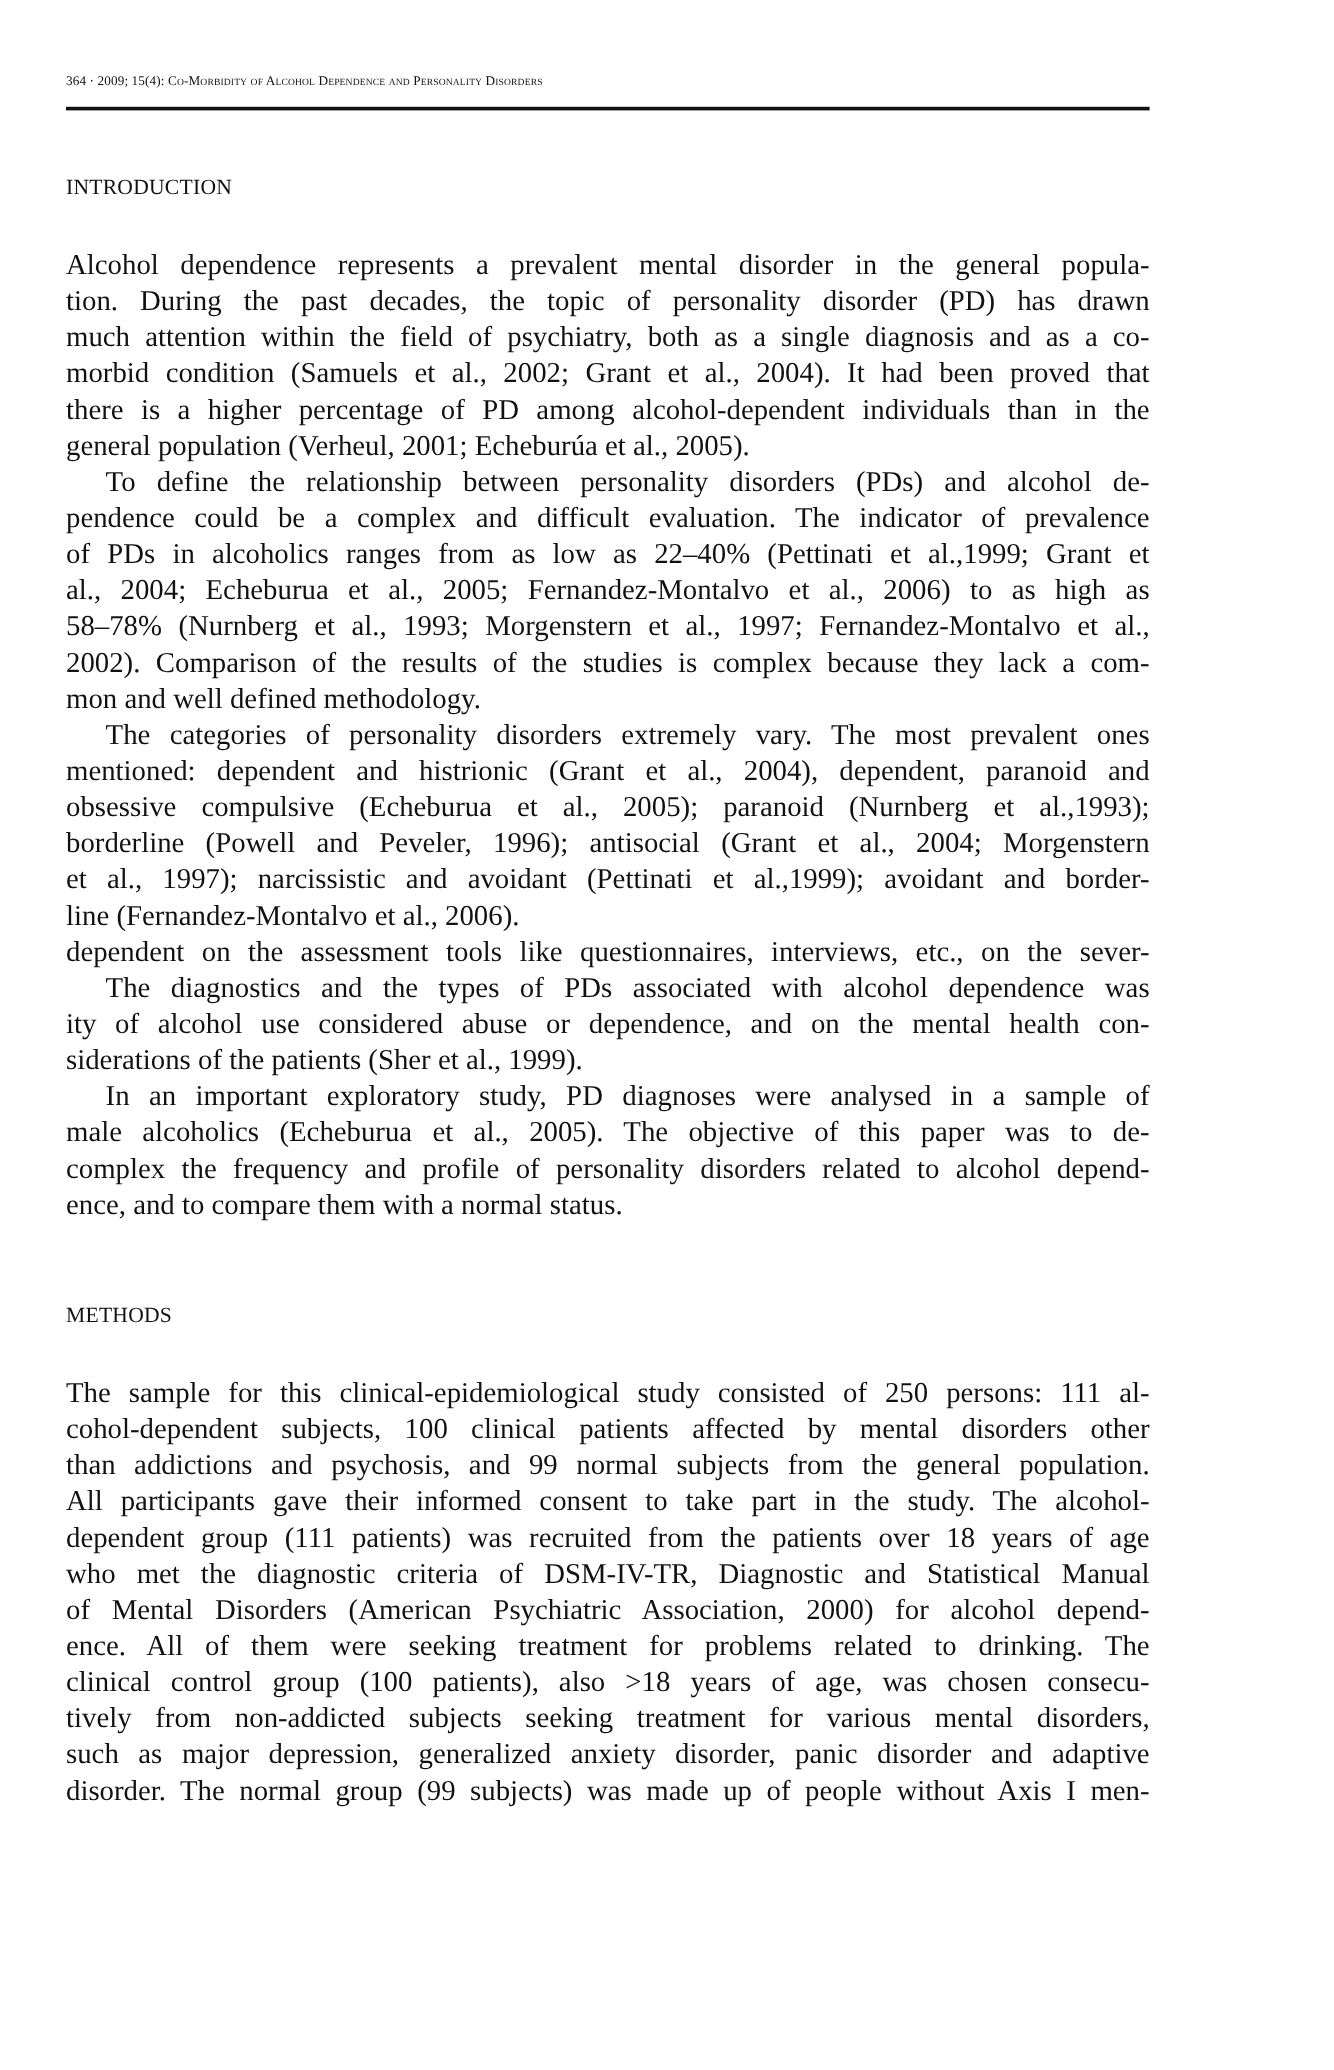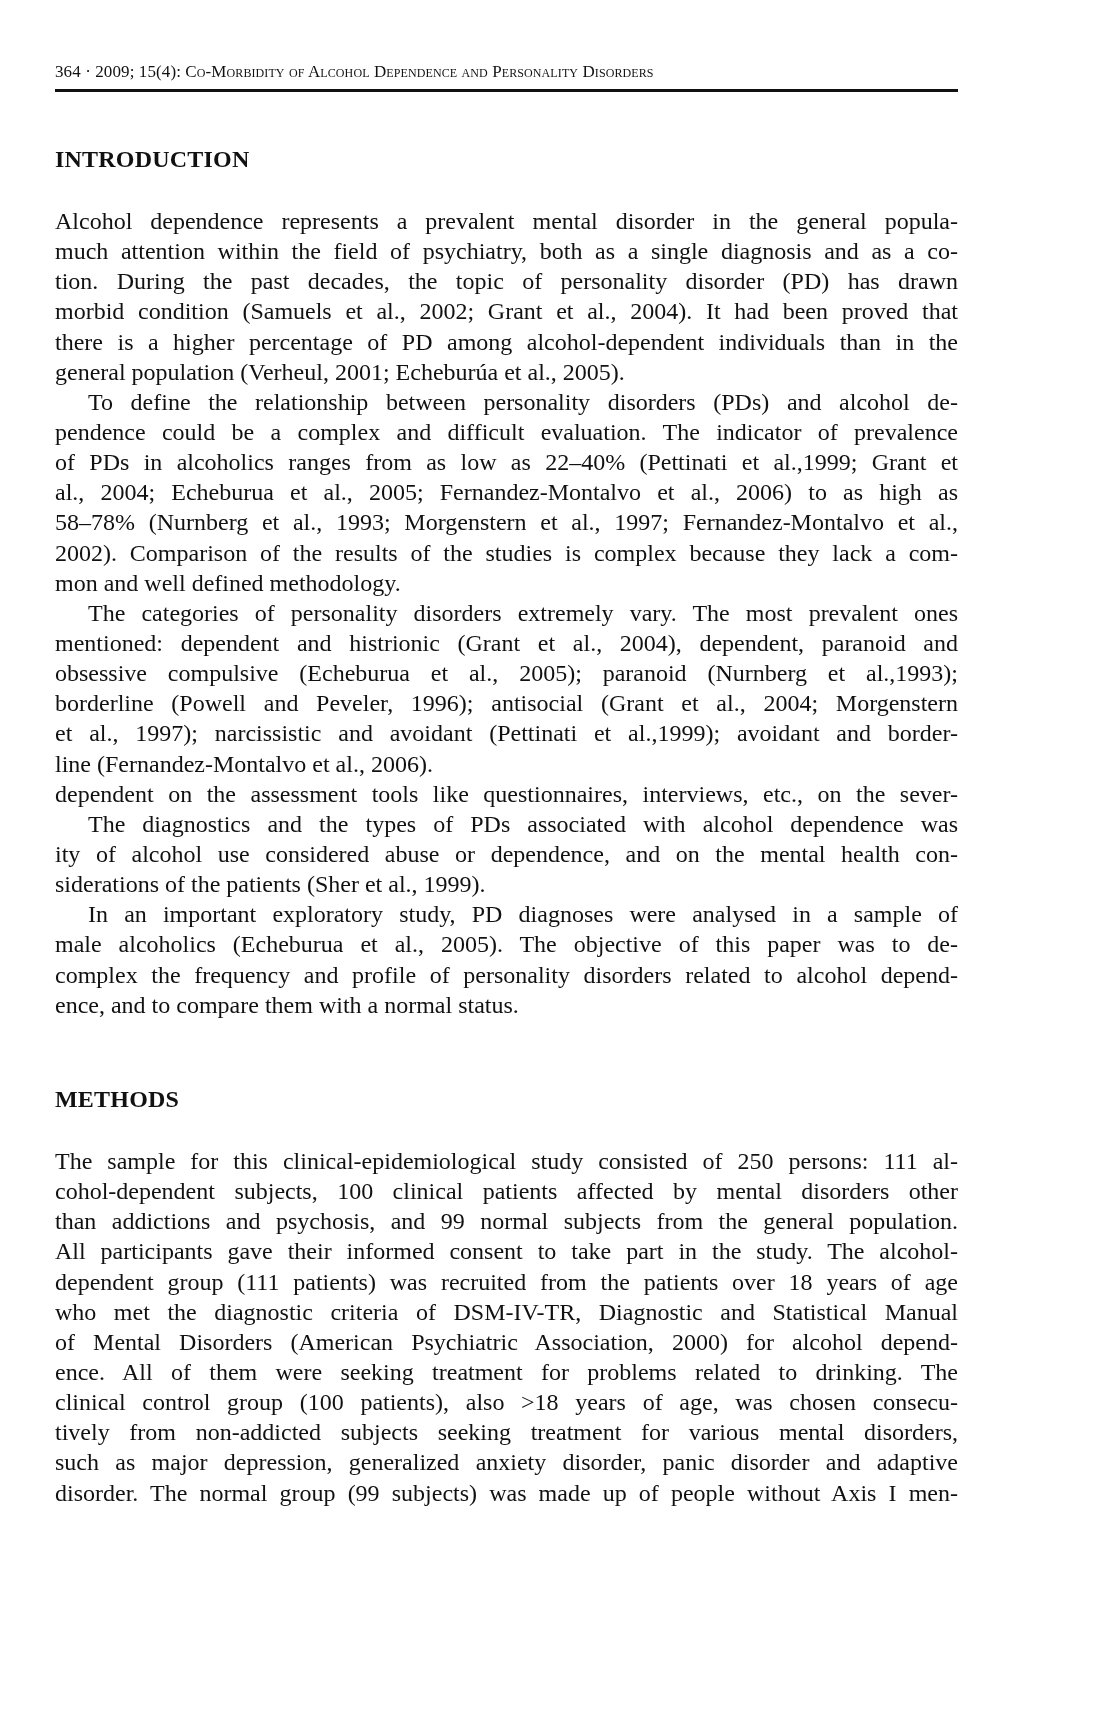--- a/index.html
+++ b/index.html
@@ -6,7 +6,7 @@
     body { width: 1112px; height: 1725px; position: relative; overflow: hidden;
            font-family: "Liberation Serif", "DejaVu Serif", serif; color: #111111; }
     .page { position: absolute; left: 55px; top: 0; width: 903px; }
-    .running-head { position: absolute; top: 62px; left: 0; width: 903px; font-size: 17px;
+    .running-head { position: absolute; top: 62px; left: 0; width: 903px; font-size: 11px;
                     font-variant: small-caps; letter-spacing: 0.1px; white-space: nowrap; }
     .head-rule { position: absolute; top: 89px; left: 0; width: 903px; height: 2.5px; background: #111; }
     .section-heading { position: absolute; left: 0; font-size: 24px; font-weight: bold; letter-spacing: 0.2px; }

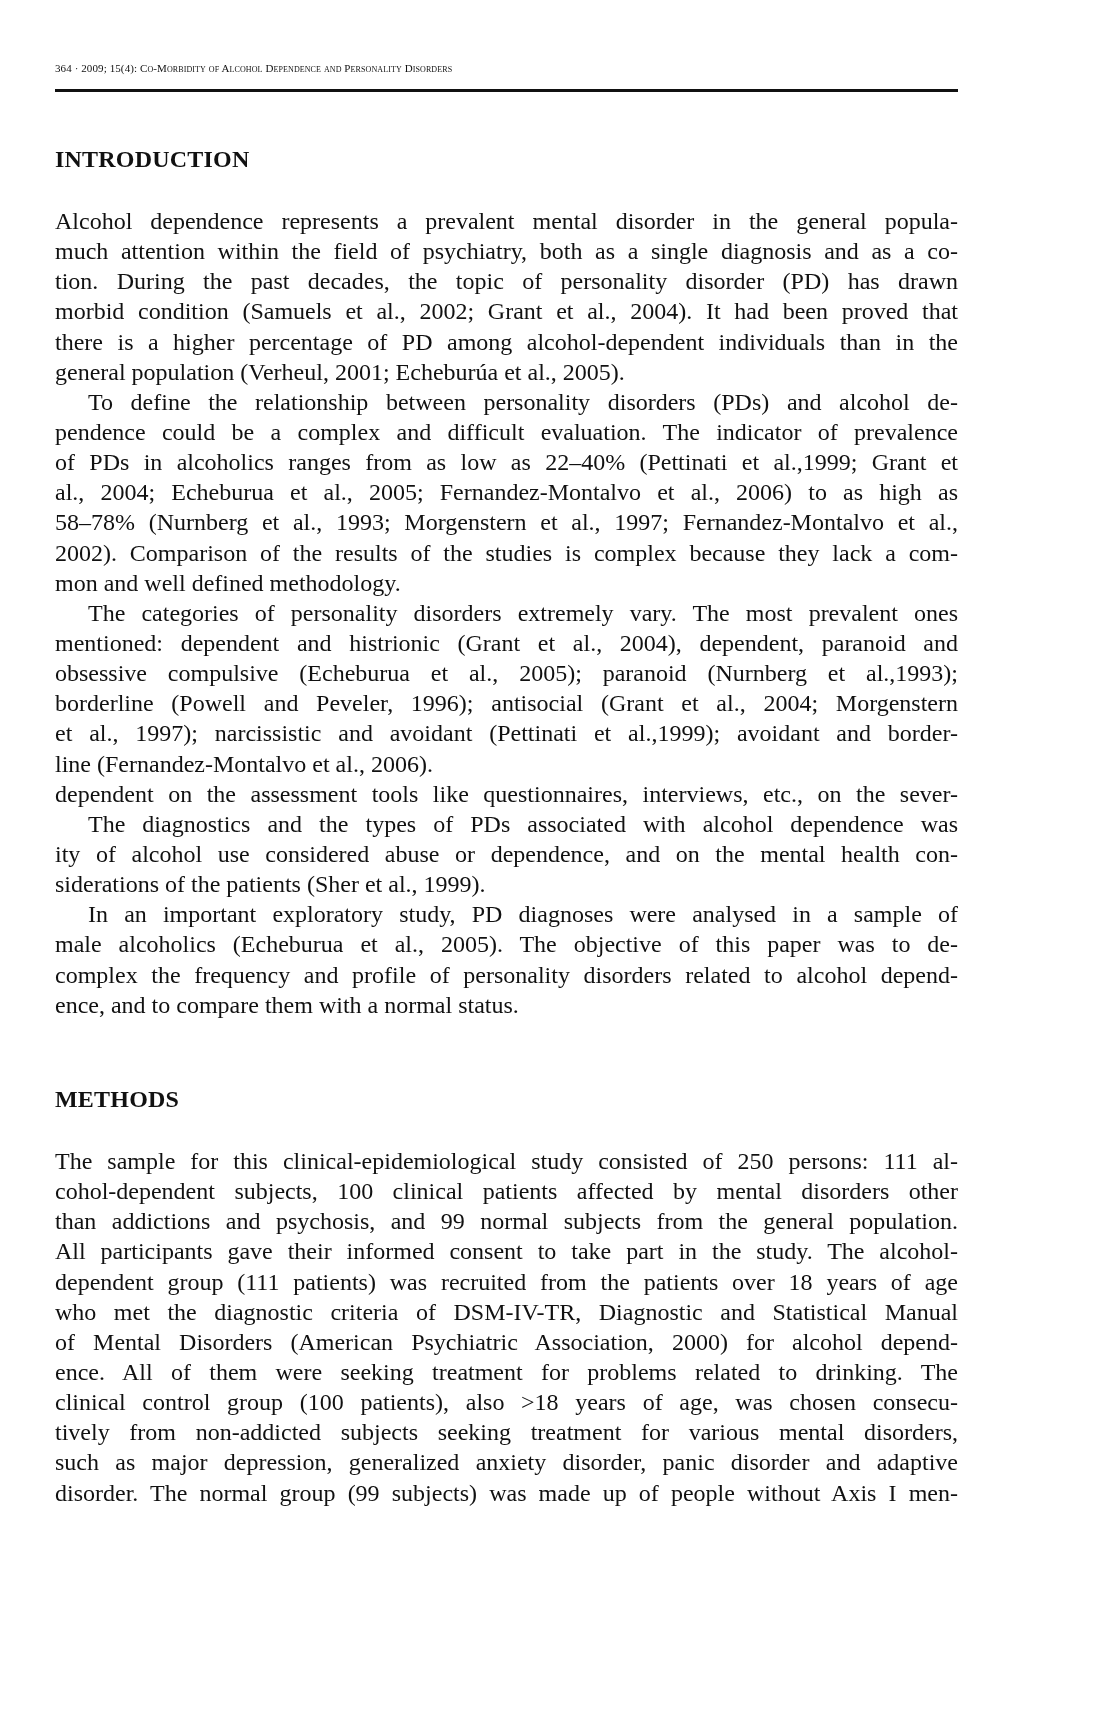--- a/index.html
+++ b/index.html
@@ -9,7 +9,7 @@
     .running-head { position: absolute; top: 62px; left: 0; width: 903px; font-size: 11px;
                     font-variant: small-caps; letter-spacing: 0.1px; white-space: nowrap; }
     .head-rule { position: absolute; top: 89px; left: 0; width: 903px; height: 2.5px; background: #111; }
-    .section-heading { position: absolute; left: 0; font-size: 24px; font-weight: bold; letter-spacing: 0.2px; }
+    .section-heading { position: absolute; left: 0; font-size: 18px; font-weight: normal; letter-spacing: 0.2px; }
     .h-intro { top: 146px; }
     .h-methods { top: 1086px; }
     .body-block { position: absolute; left: 0; width: 903px; }

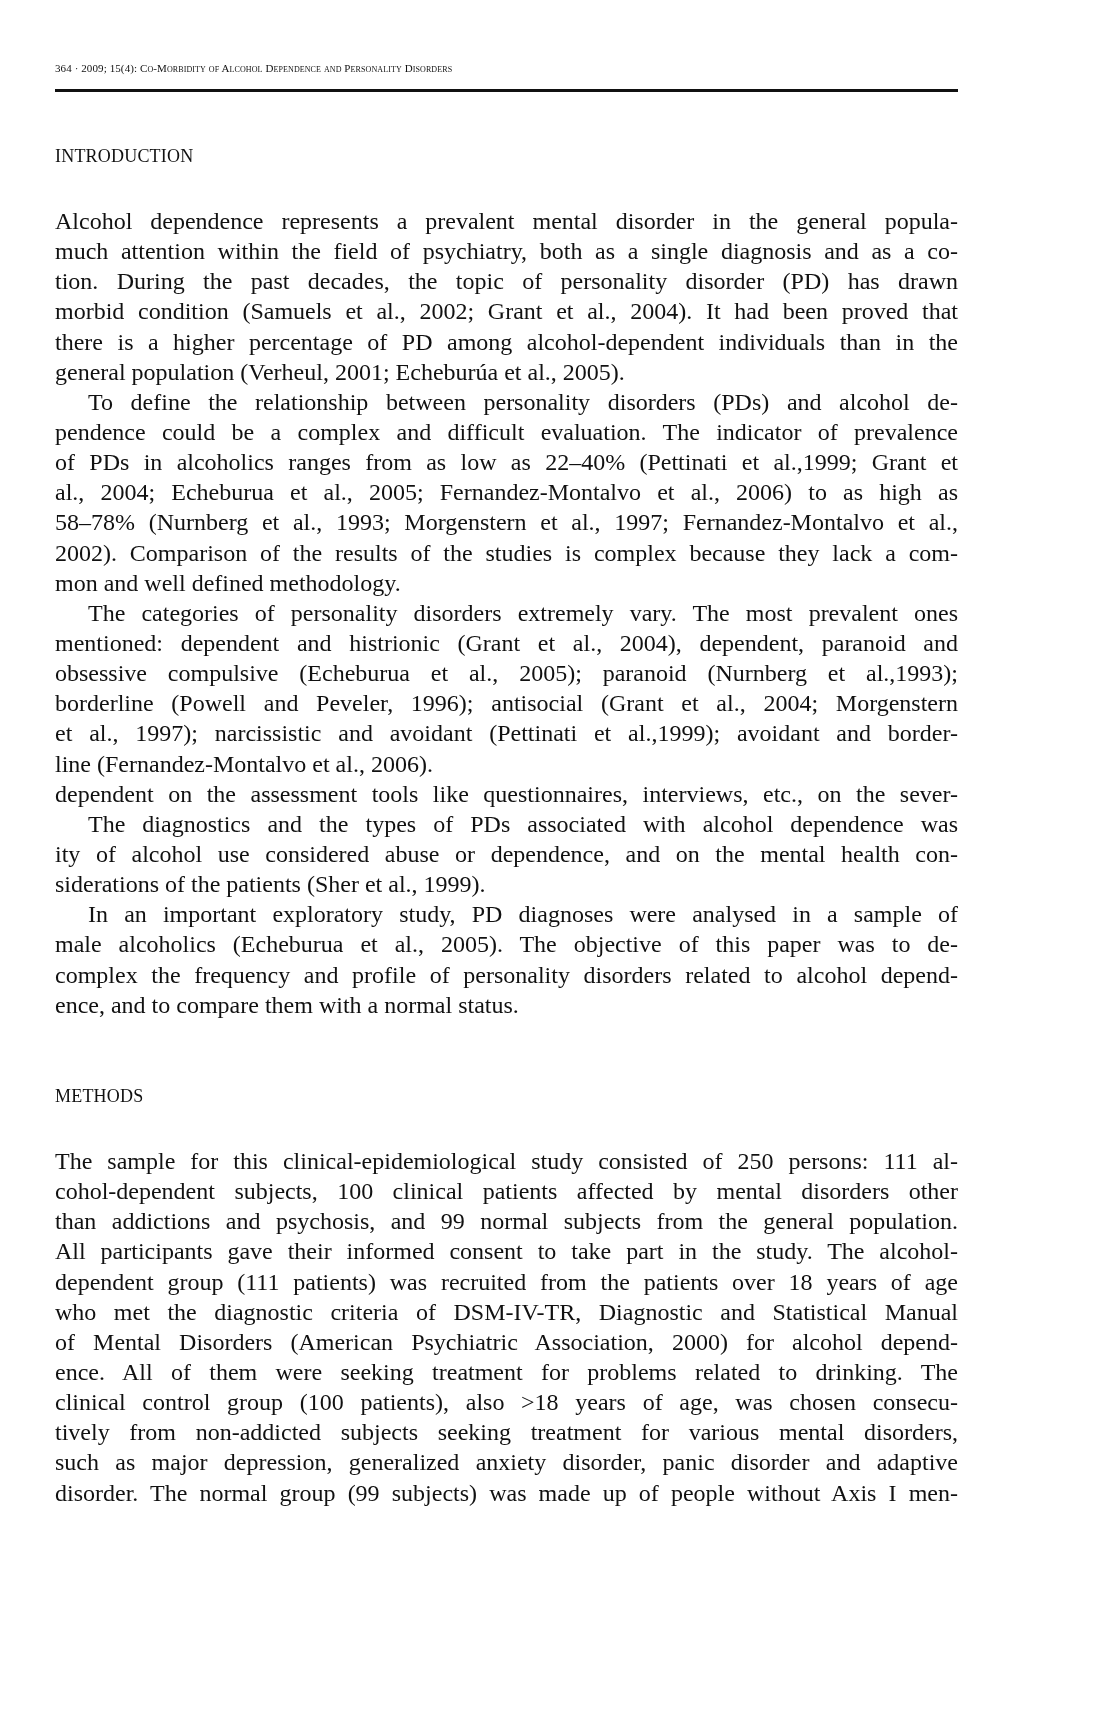--- a/index.html
+++ b/index.html
@@ -30,8 +30,8 @@
   <h2 class="section-heading h-intro" style="margin:0;">INTRODUCTION</h2>
   <div class="body-block intro-block">
       <div class="line">Alcohol dependence represents a prevalent mental disorder in the general popula-</div>
+      <div class="line">tion. During the past decades, the topic of personality disorder (PD) has drawn</div>
       <div class="line">much attention within the field of psychiatry, both as a single diagnosis and as a co-</div>
-      <div class="line">tion. During the past decades, the topic of personality disorder (PD) has drawn</div>
       <div class="line">morbid condition (Samuels et al., 2002; Grant et al., 2004). It had been proved that</div>
       <div class="line">there is a higher percentage of PD among alcohol-dependent individuals than in the</div>
       <div class="line last">general population (Verheul, 2001; Echeburúa et al., 2005).</div>

